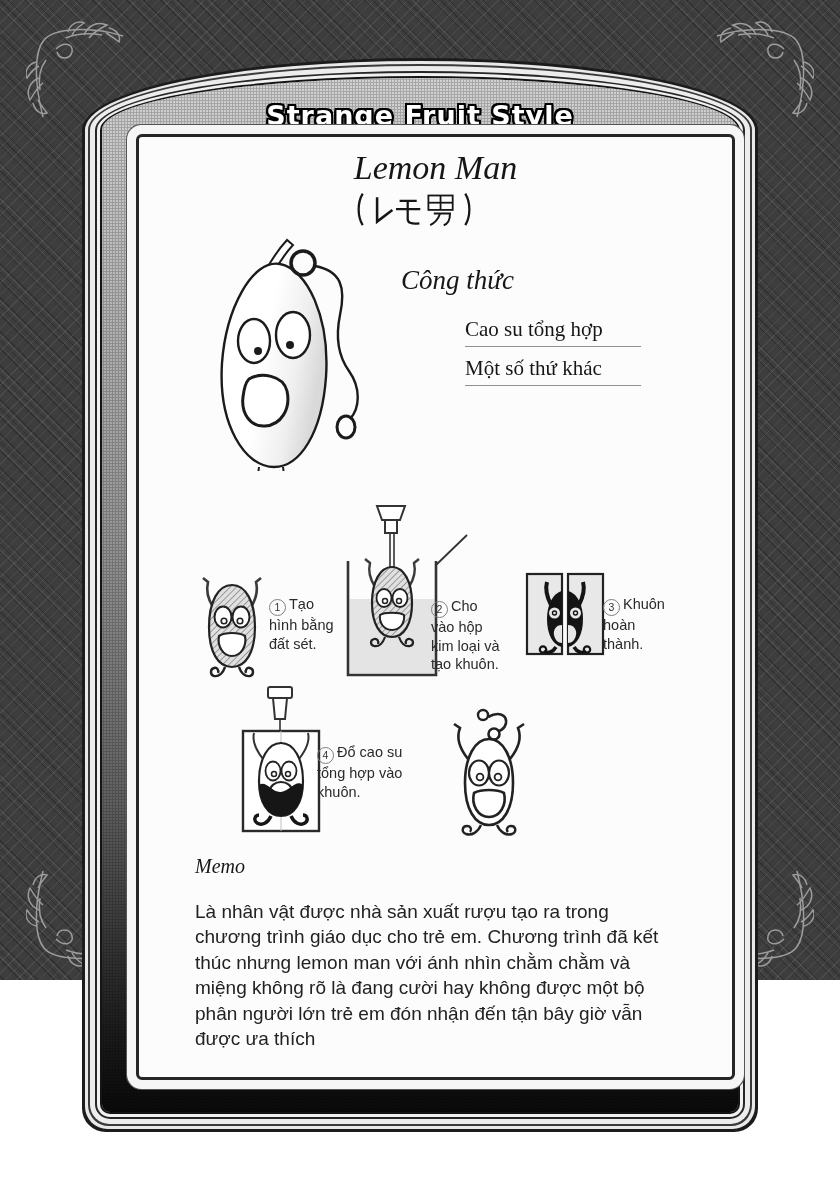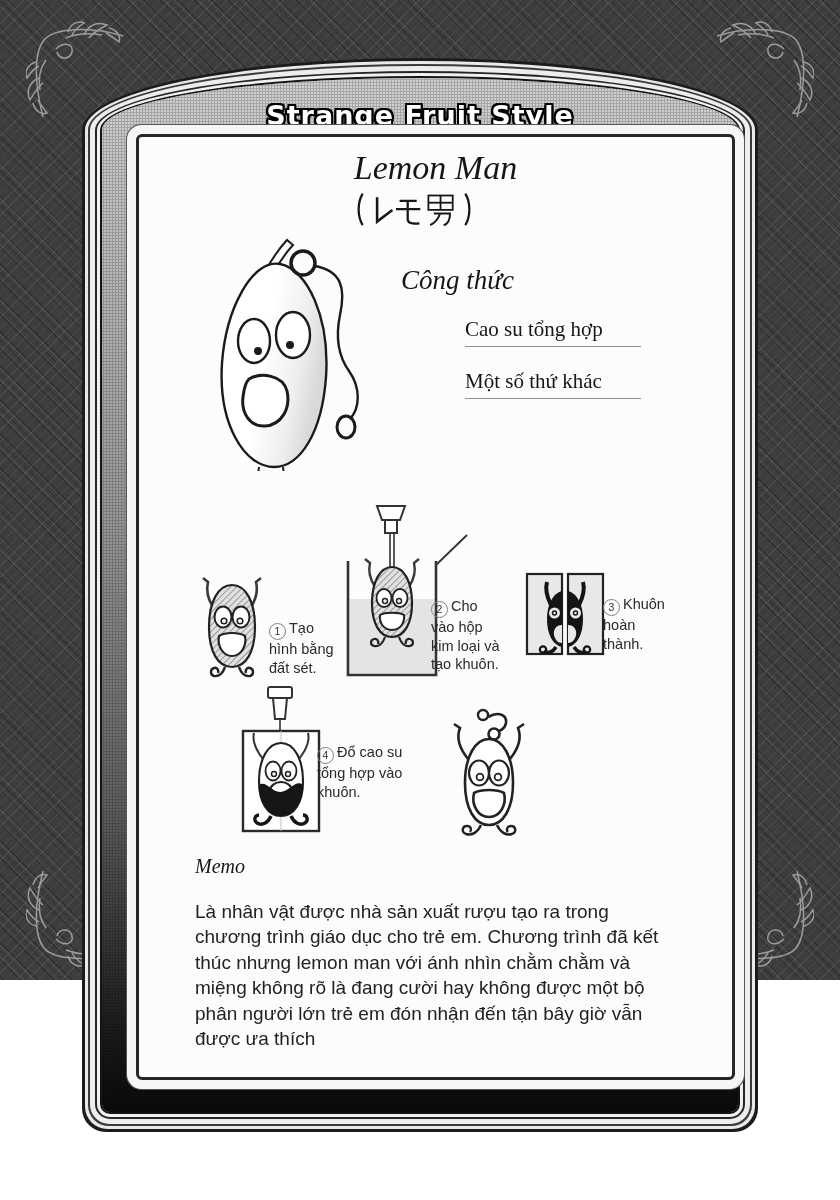--- a/index.html
+++ b/index.html
@@ -41,7 +41,7 @@
     font-size:27px;color:#161616;}
   .formula-item{width:176px;font-family:"Liberation Serif","DejaVu Serif",serif;
     font-size:21px;color:#161616;padding-bottom:4px;border-bottom:1px solid #909090;
-    margin-bottom:22px;}
+    margin-bottom:9px;}
   .step-text{position:absolute;font-size:14.5px;line-height:1.28;color:#2a2a2a;}
   .step-text .txt{white-space:pre-line;}
   .stepnum{display:inline-flex;align-items:center;justify-content:center;

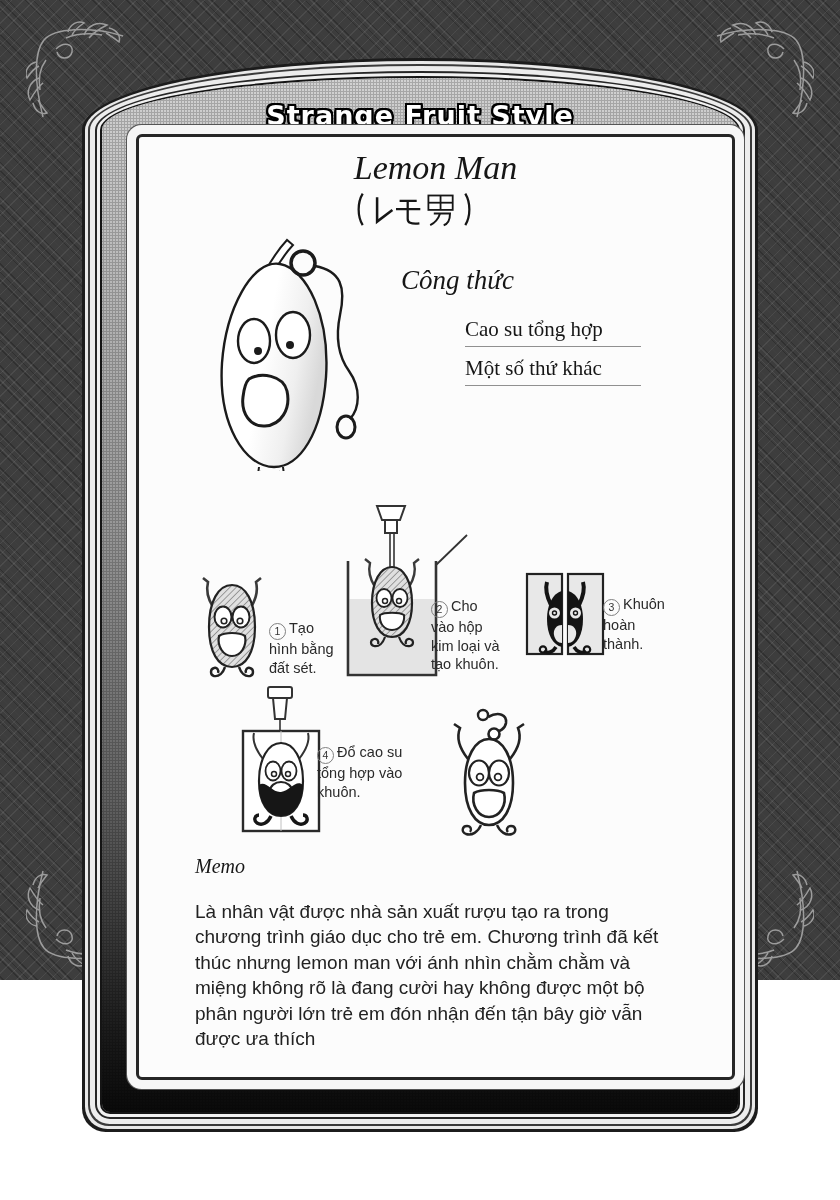--- a/index.html
+++ b/index.html
@@ -186,7 +186,7 @@
         <path d="M28,92 C26,98 22,102 17,101 C13,100 13,94 17,93 C20,92 22,95 21,98" fill="none" stroke="#222" stroke-width="2.4"></path>
         <path d="M42,92 C44,98 48,102 53,101 C57,100 57,94 53,93 C50,92 48,95 49,98" fill="none" stroke="#222" stroke-width="2.4"></path>
       </svg>
-      <div class="step-text" style="left:130px;top:458px;margin-top:24px;">
+      <div class="step-text" style="left:130px;top:458px;">
         <span class="stepnum">1</span><span class="txt">Tạo
 hình bằng
 đất sét.</span>

